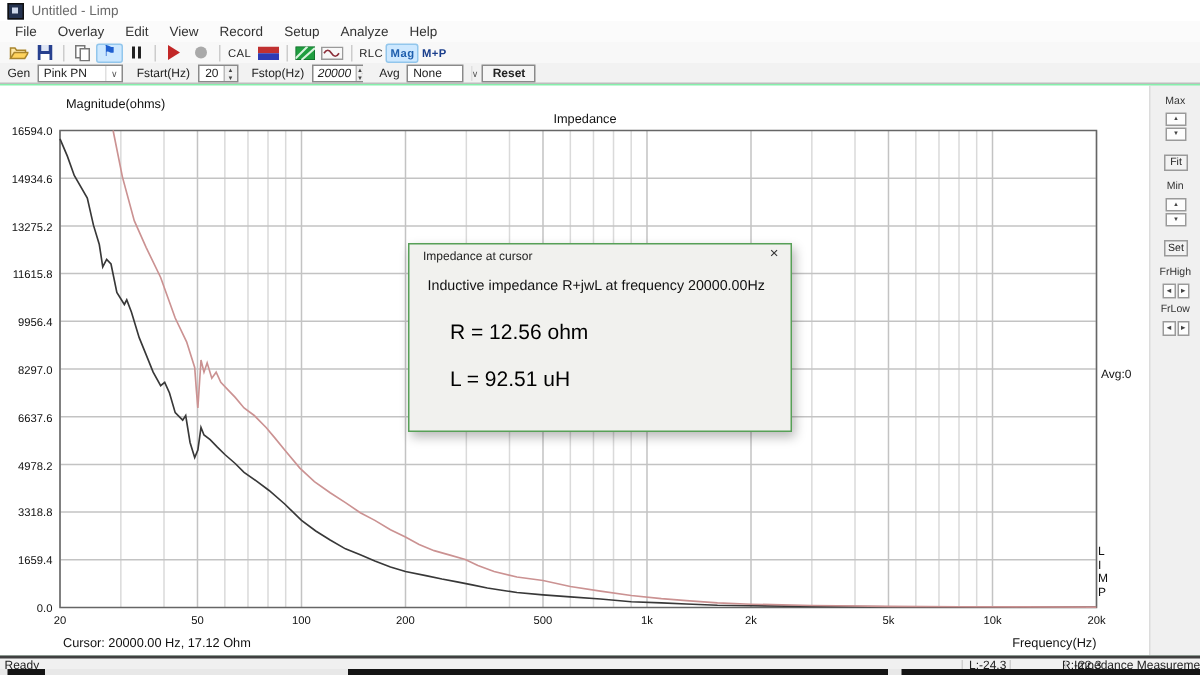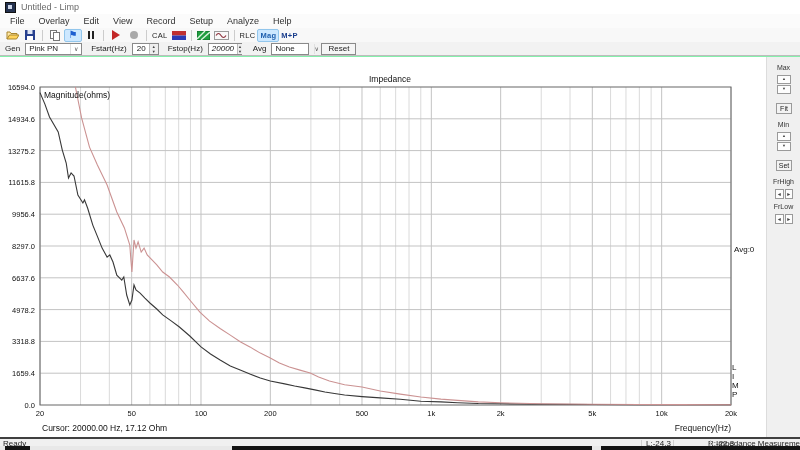--- a/index.html
+++ b/index.html
@@ -203,7 +203,7 @@
       <span class="val" style="flex:1;">None</span>
       <span class="arrow">∨</span>
     </div>
-    <div class="btn" style="margin-left:7px;">
+    <div class="btn" style="margin-left:7px;font-weight:bold;">
       <span>Reset</span>
     </div>
   </div>

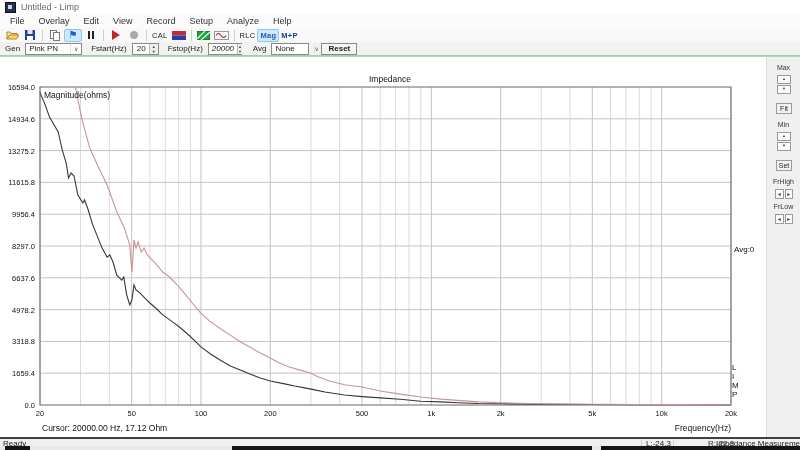--- a/index.html
+++ b/index.html
@@ -252,7 +252,7 @@
       <polyline points="75.4,87.0 81.6,117.9 89.5,147.1 97.4,164.9 107.1,185.0 116.8,212.0 124.4,227.9 129.8,245.0 130.9,259.9 131.9,272.0 134.0,240.0 136.0,248.1 138.1,241.9 141.2,252.1 144.1,248.1 147.2,254.9 152.0,259.9 156.8,264.9 162.7,272.0 169.5,277.0 177.4,285.0 183.2,291.9 189.8,300.0 199.9,312.1 209.6,321.1 220.1,328.5 230.3,335.1 240.2,341.8 249.9,346.9 260.3,353.1 270.3,358.0 279.4,363.0 289.4,367.1 300.0,370.1 310.2,373.0 318.6,377.0 329.4,381.0 344.6,384.7 362.0,387.0 380.2,391.0 400.3,394.1 420.8,397.0 440.9,399.1 457.6,400.4 478.3,401.9 500.7,402.8 541.2,403.7 592.3,404.2 639.3,404.5 679.9,404.6 731.0,404.7" fill="none" stroke="#cb9292" stroke-width="1.1"></polyline>
     </svg>
 
-  <div class="chart-label" style="left:44px;top:90px;">Magnitude(ohms)</div>
+  <div class="chart-label" style="left:44px;top:64px;">Magnitude(ohms)</div>
   <div class="chart-label" style="left:340px;top:74px;width:100px;text-align:center;">Impedance</div>
   <div class="chart-label" style="left:601px;top:423px;width:130px;text-align:right;">Frequency(Hz)</div>
   <div class="chart-label" style="left:42px;top:423px;">Cursor: 20000.00 Hz, 17.12 Ohm</div>

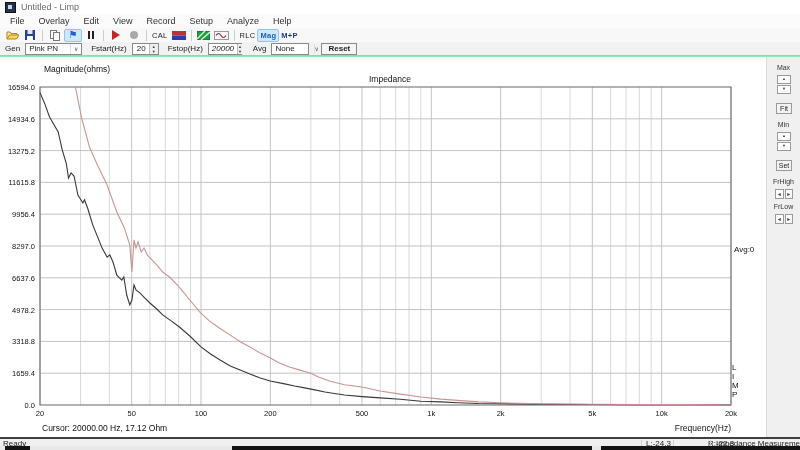--- a/index.html
+++ b/index.html
@@ -316,6 +316,13 @@
       </div>
   </div>
 
+  <div class="dialog">
+    <div class="dialog-title">Impedance at cursor</div>
+    <div class="dialog-close">×</div>
+    <div class="dialog-line1">Inductive impedance R+jwL at frequency 20000.00Hz</div>
+    <div class="dialog-r">R = 12.56 ohm</div>
+    <div class="dialog-l">L = 92.51 uH</div>
+  </div>
 
   <div class="statusbar">
     <span class="status-ready">Ready</span>

